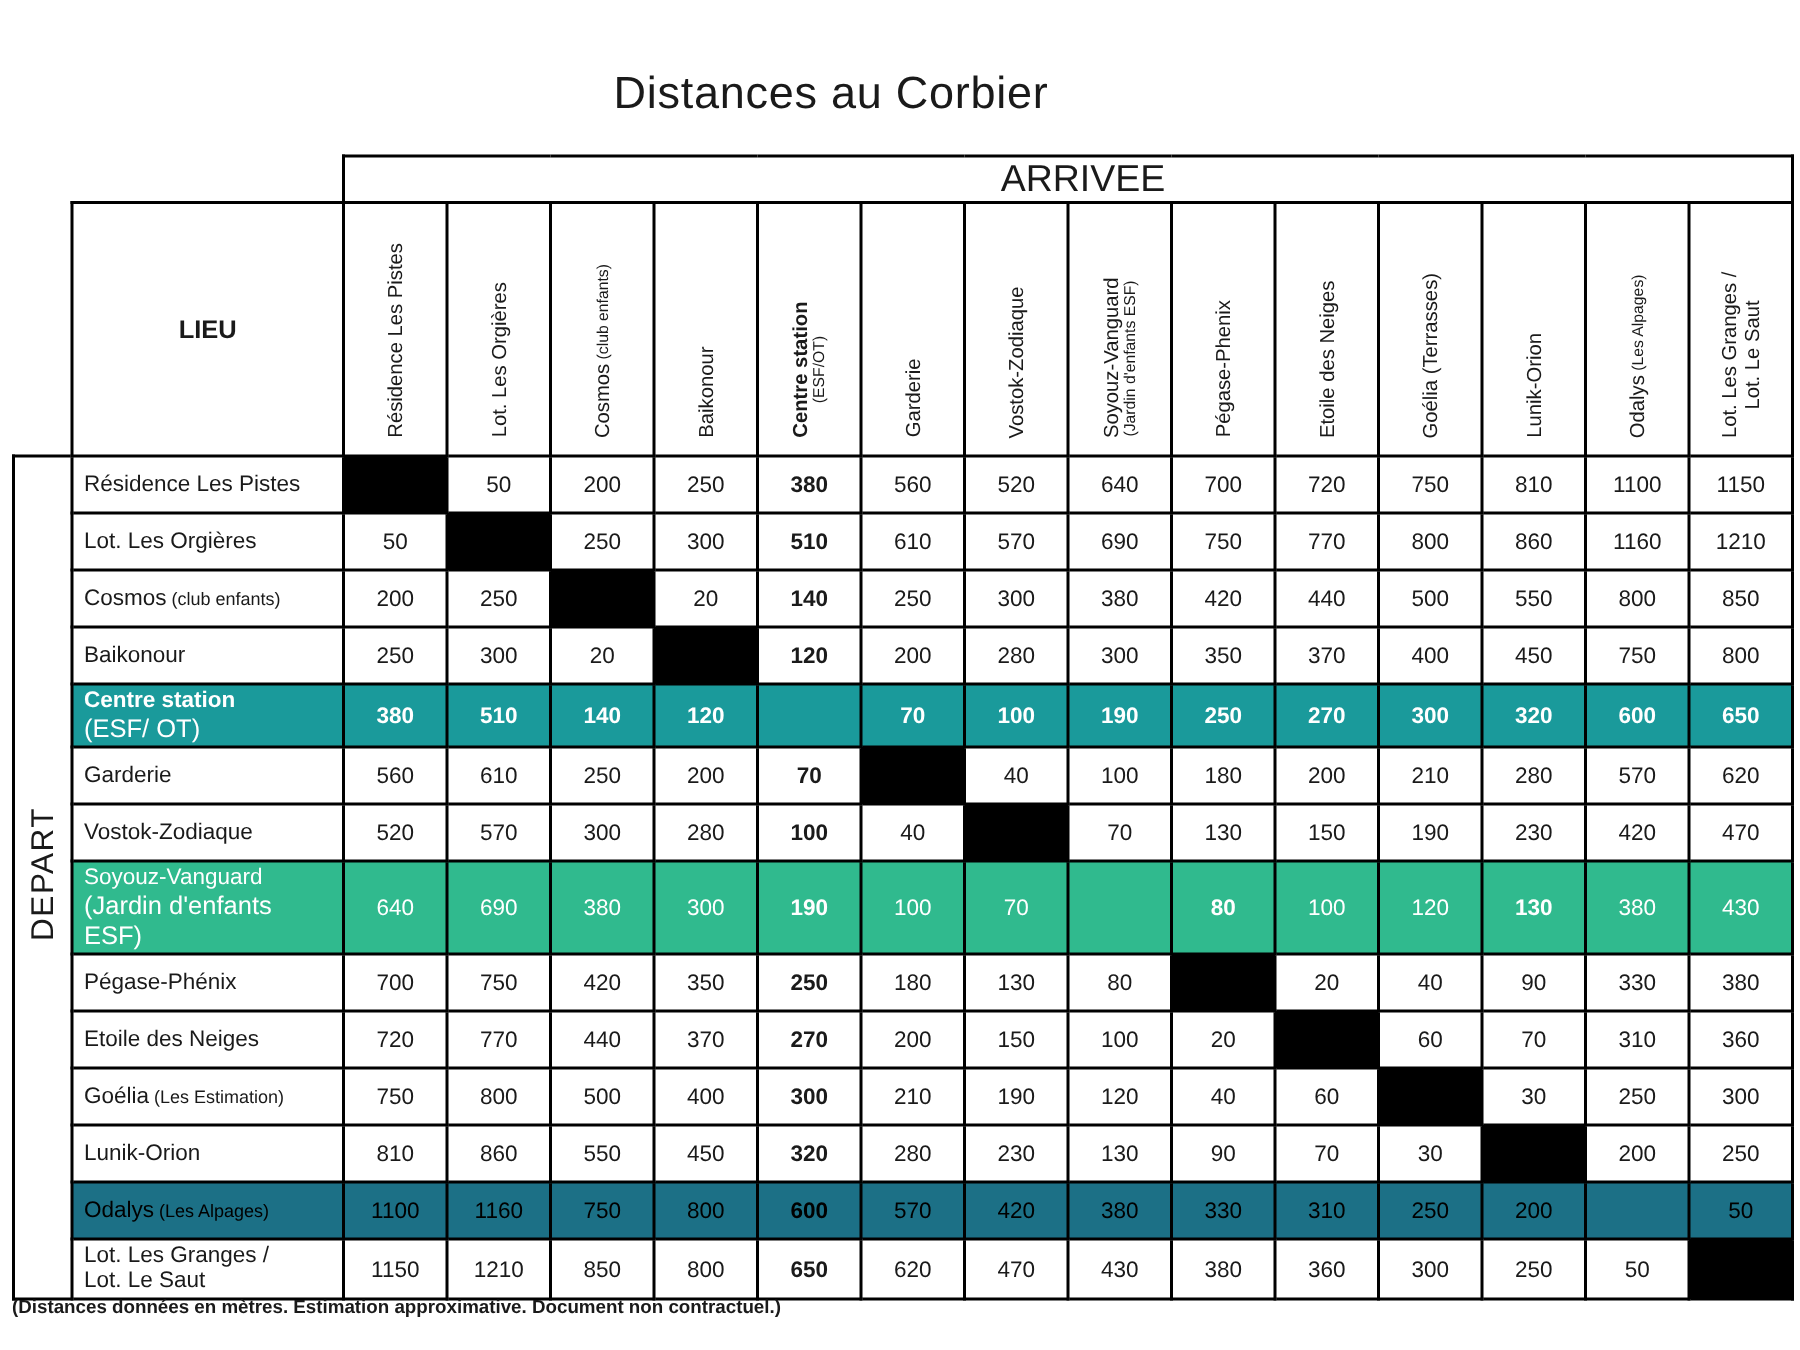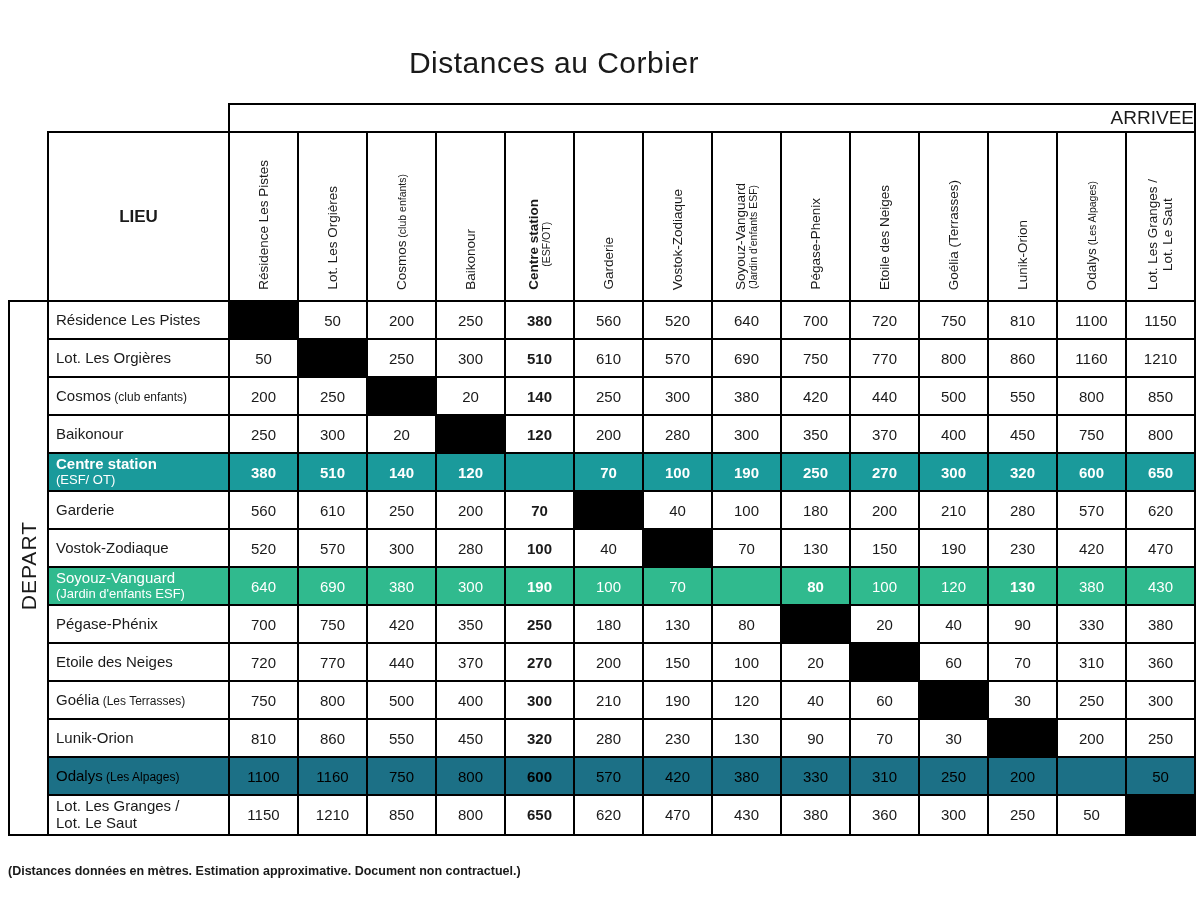--- a/index.html
+++ b/index.html
@@ -9,7 +9,7 @@
   table.matrix { position:absolute; left:8px; top:103px; border-collapse:collapse; table-layout:fixed; }
   td,th { border:2px solid #000; padding:0; font-weight:400; }
   .nocell { border:none; background:#fff; }
-  .arrivee-cell { height:26px; text-align:right; font-size:19px; vertical-align:middle;padding-left:20px; }
+  .arrivee-cell { height:26px; text-align:center; font-size:25px; vertical-align:middle;padding-left:20px; }
   th.lieu { font-size:17px; font-weight:700; text-align:center; vertical-align:middle;border-radius:16px; }
   th.colhead { height:161px; vertical-align:bottom; text-align:center; background:#fff; padding-bottom:6px; }
   .vert { display:inline-block; writing-mode:vertical-rl; transform:rotate(180deg);

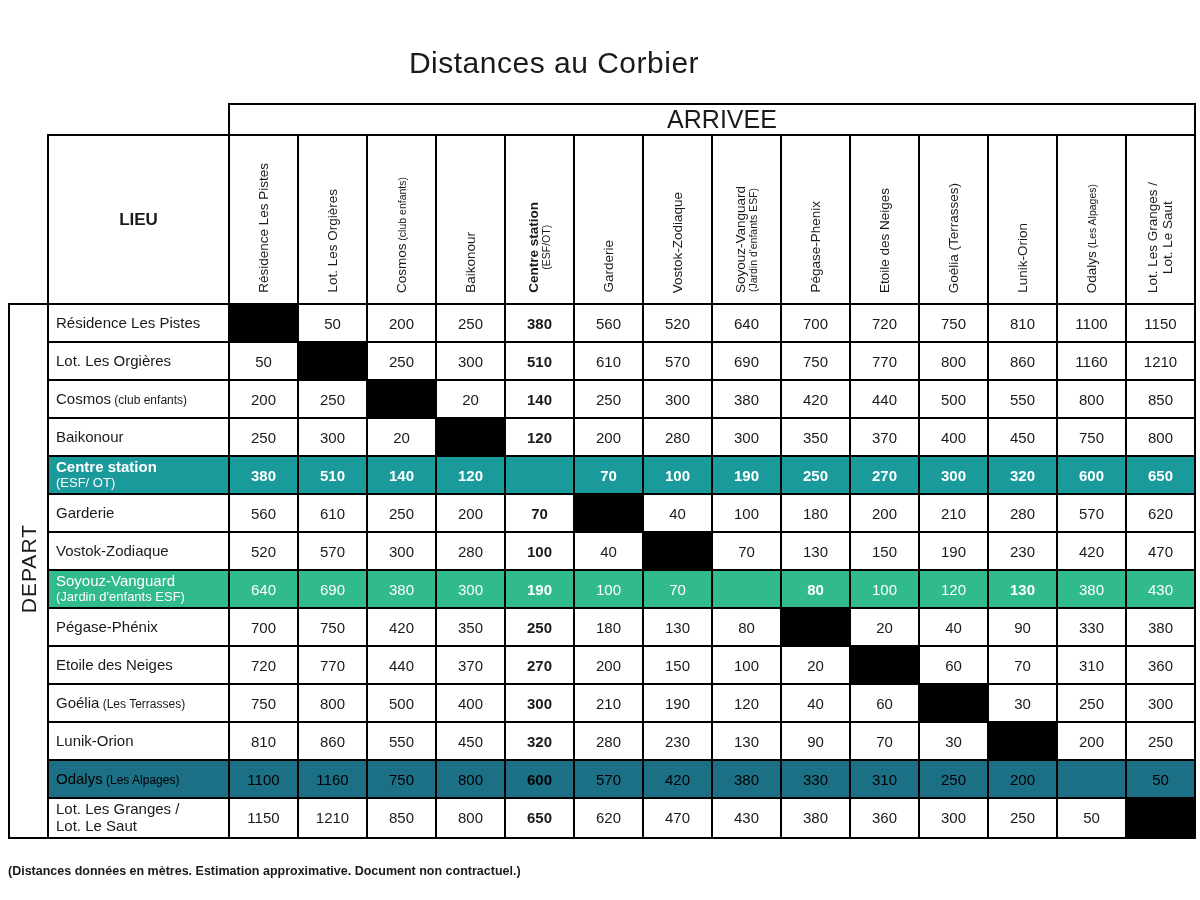--- a/index.html
+++ b/index.html
@@ -25,7 +25,7 @@
   td.rowlabel { text-align:left; vertical-align:middle; padding:2px 4px 2px 7px;
                 font-size:15px; line-height:1.12; }
   td.rowlabel .suffix { font-size:12px; }
-  td.rowlabel .sub { display:block; font-size:13px; line-height:1.15; }
+  td.rowlabel .sub { display:block; font-size:17px; line-height:1.15; }
   td.rowlabel .line2 { display:block; font-size:15px; }
   td.num { text-align:center; vertical-align:middle; font-size:15px; }
   td.bold { font-weight:700; }

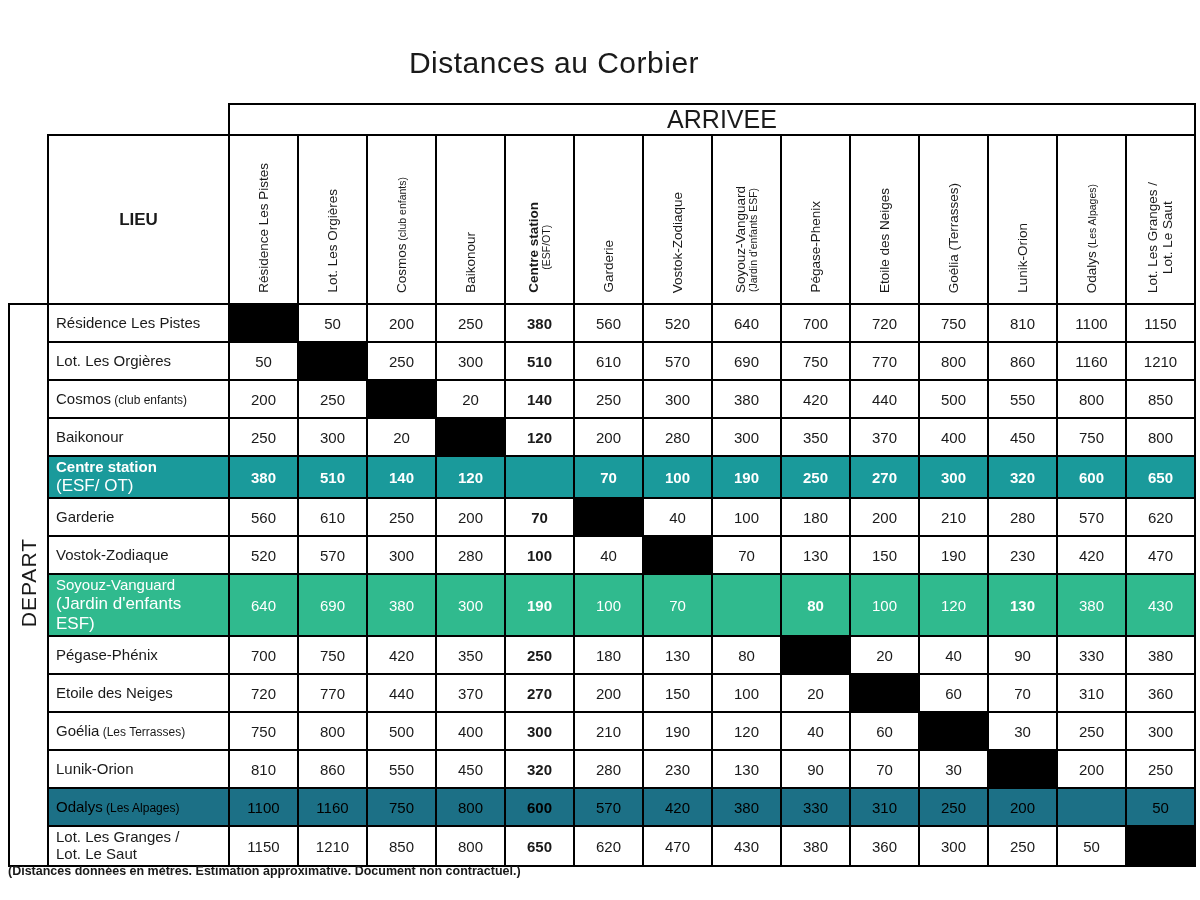--- a/index.html
+++ b/index.html
@@ -256,7 +256,7 @@
         <td class="num">360</td>
       </tr>
       <tr class="style-plain">
-        <td class="rowlabel"><span class="main">Goélia</span><span class="suffix"> (Les Terrasses)</span></td>
+        <td class="rowlabel"><span class="main">Goélia</span><span class="suffix"> (Les Estimation)</span></td>
         <td class="num">750</td>
         <td class="num">800</td>
         <td class="num">500</td>

